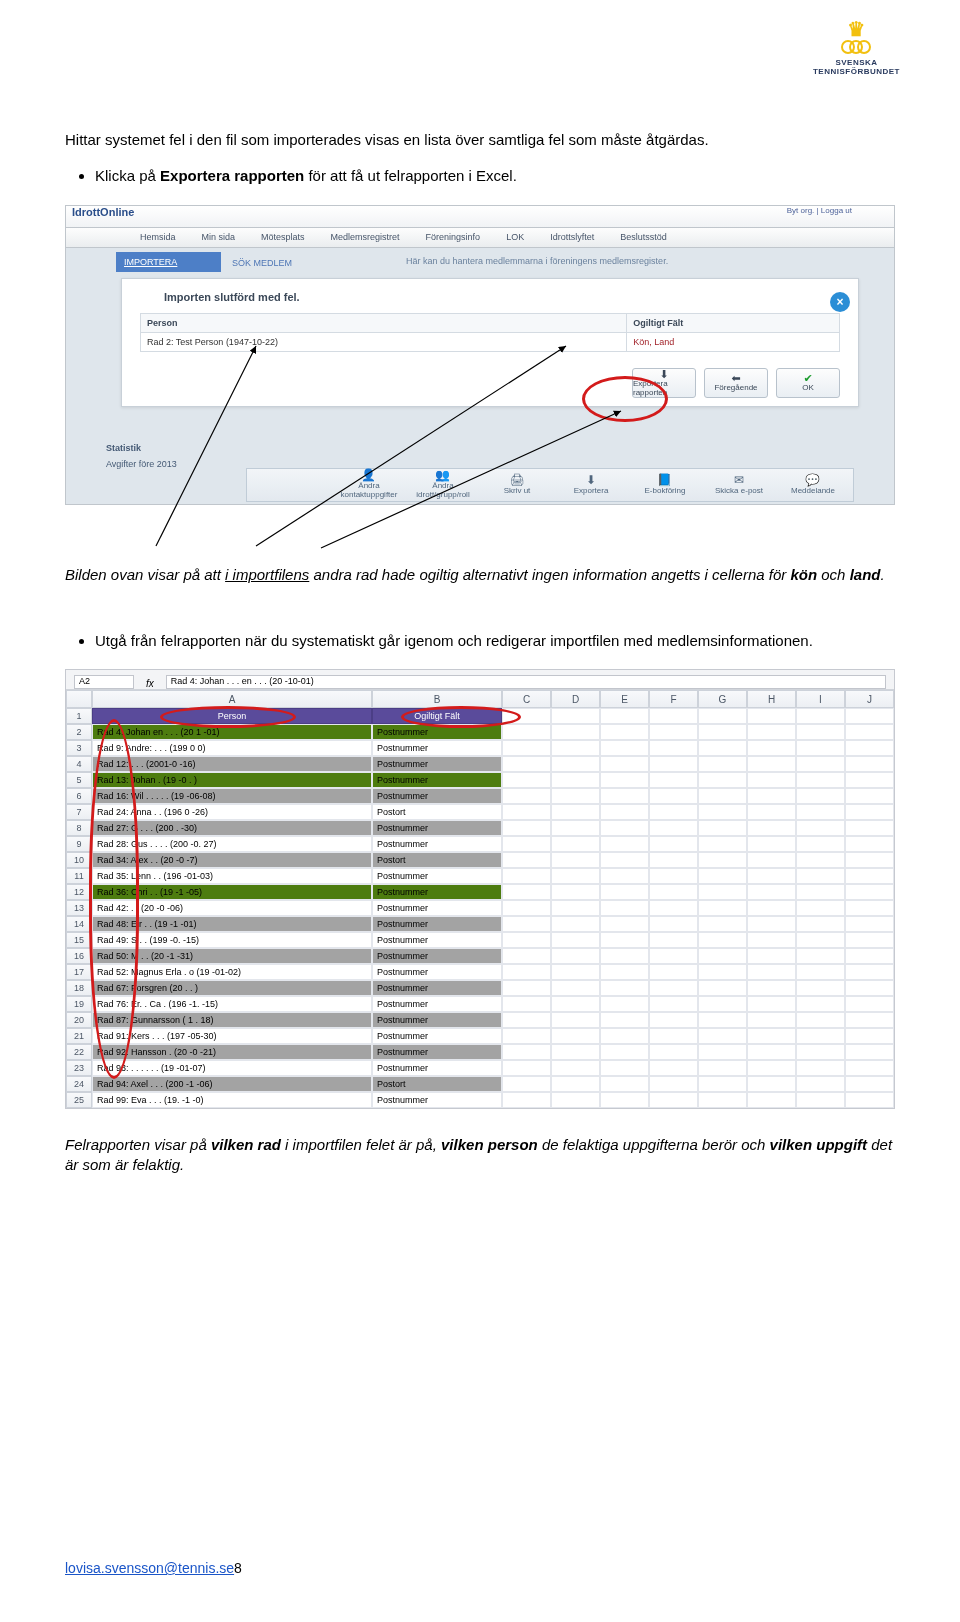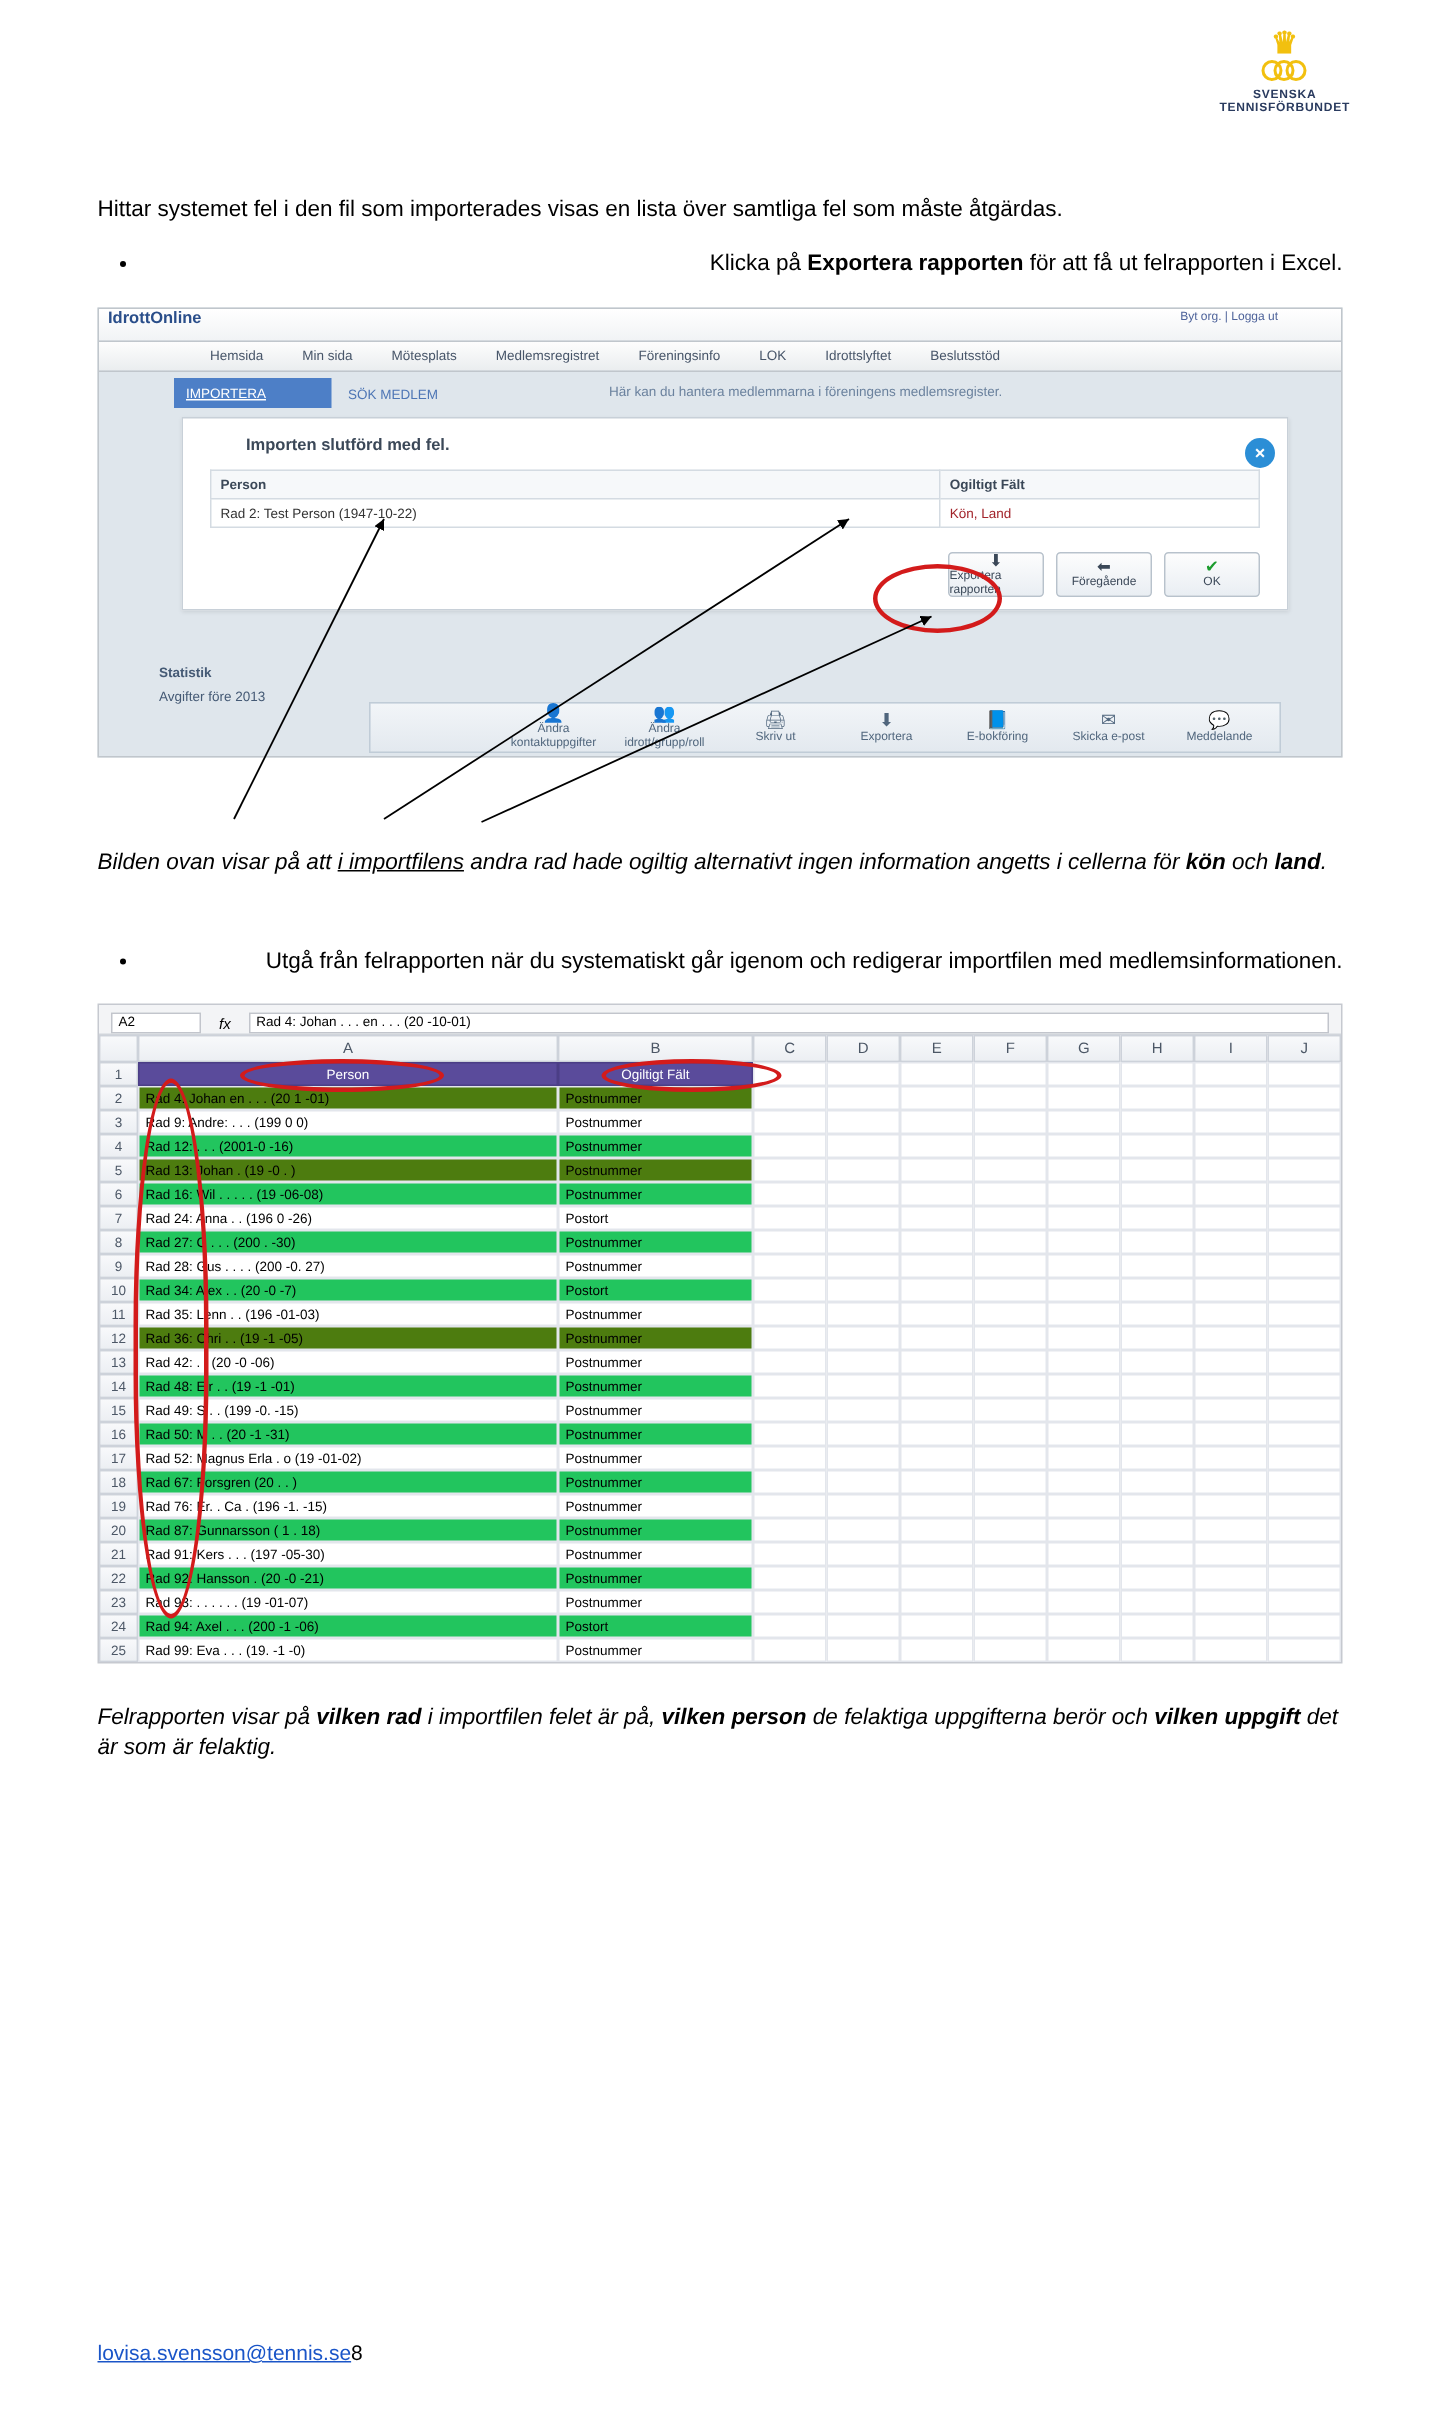--- a/index.html
+++ b/index.html
@@ -44,7 +44,7 @@
   }
   .content p { margin-bottom: 16px; line-height: 1.35; }
   ul.bullet { margin: 0 0 18px 30px; }
-  ul.bullet li { margin-bottom: 14px; line-height: 1.35; text-align: right; }
+  ul.bullet li { margin-bottom: 14px; line-height: 1.35; }
   .bold { font-weight: bold; }
   .italic { font-style: italic; }
 

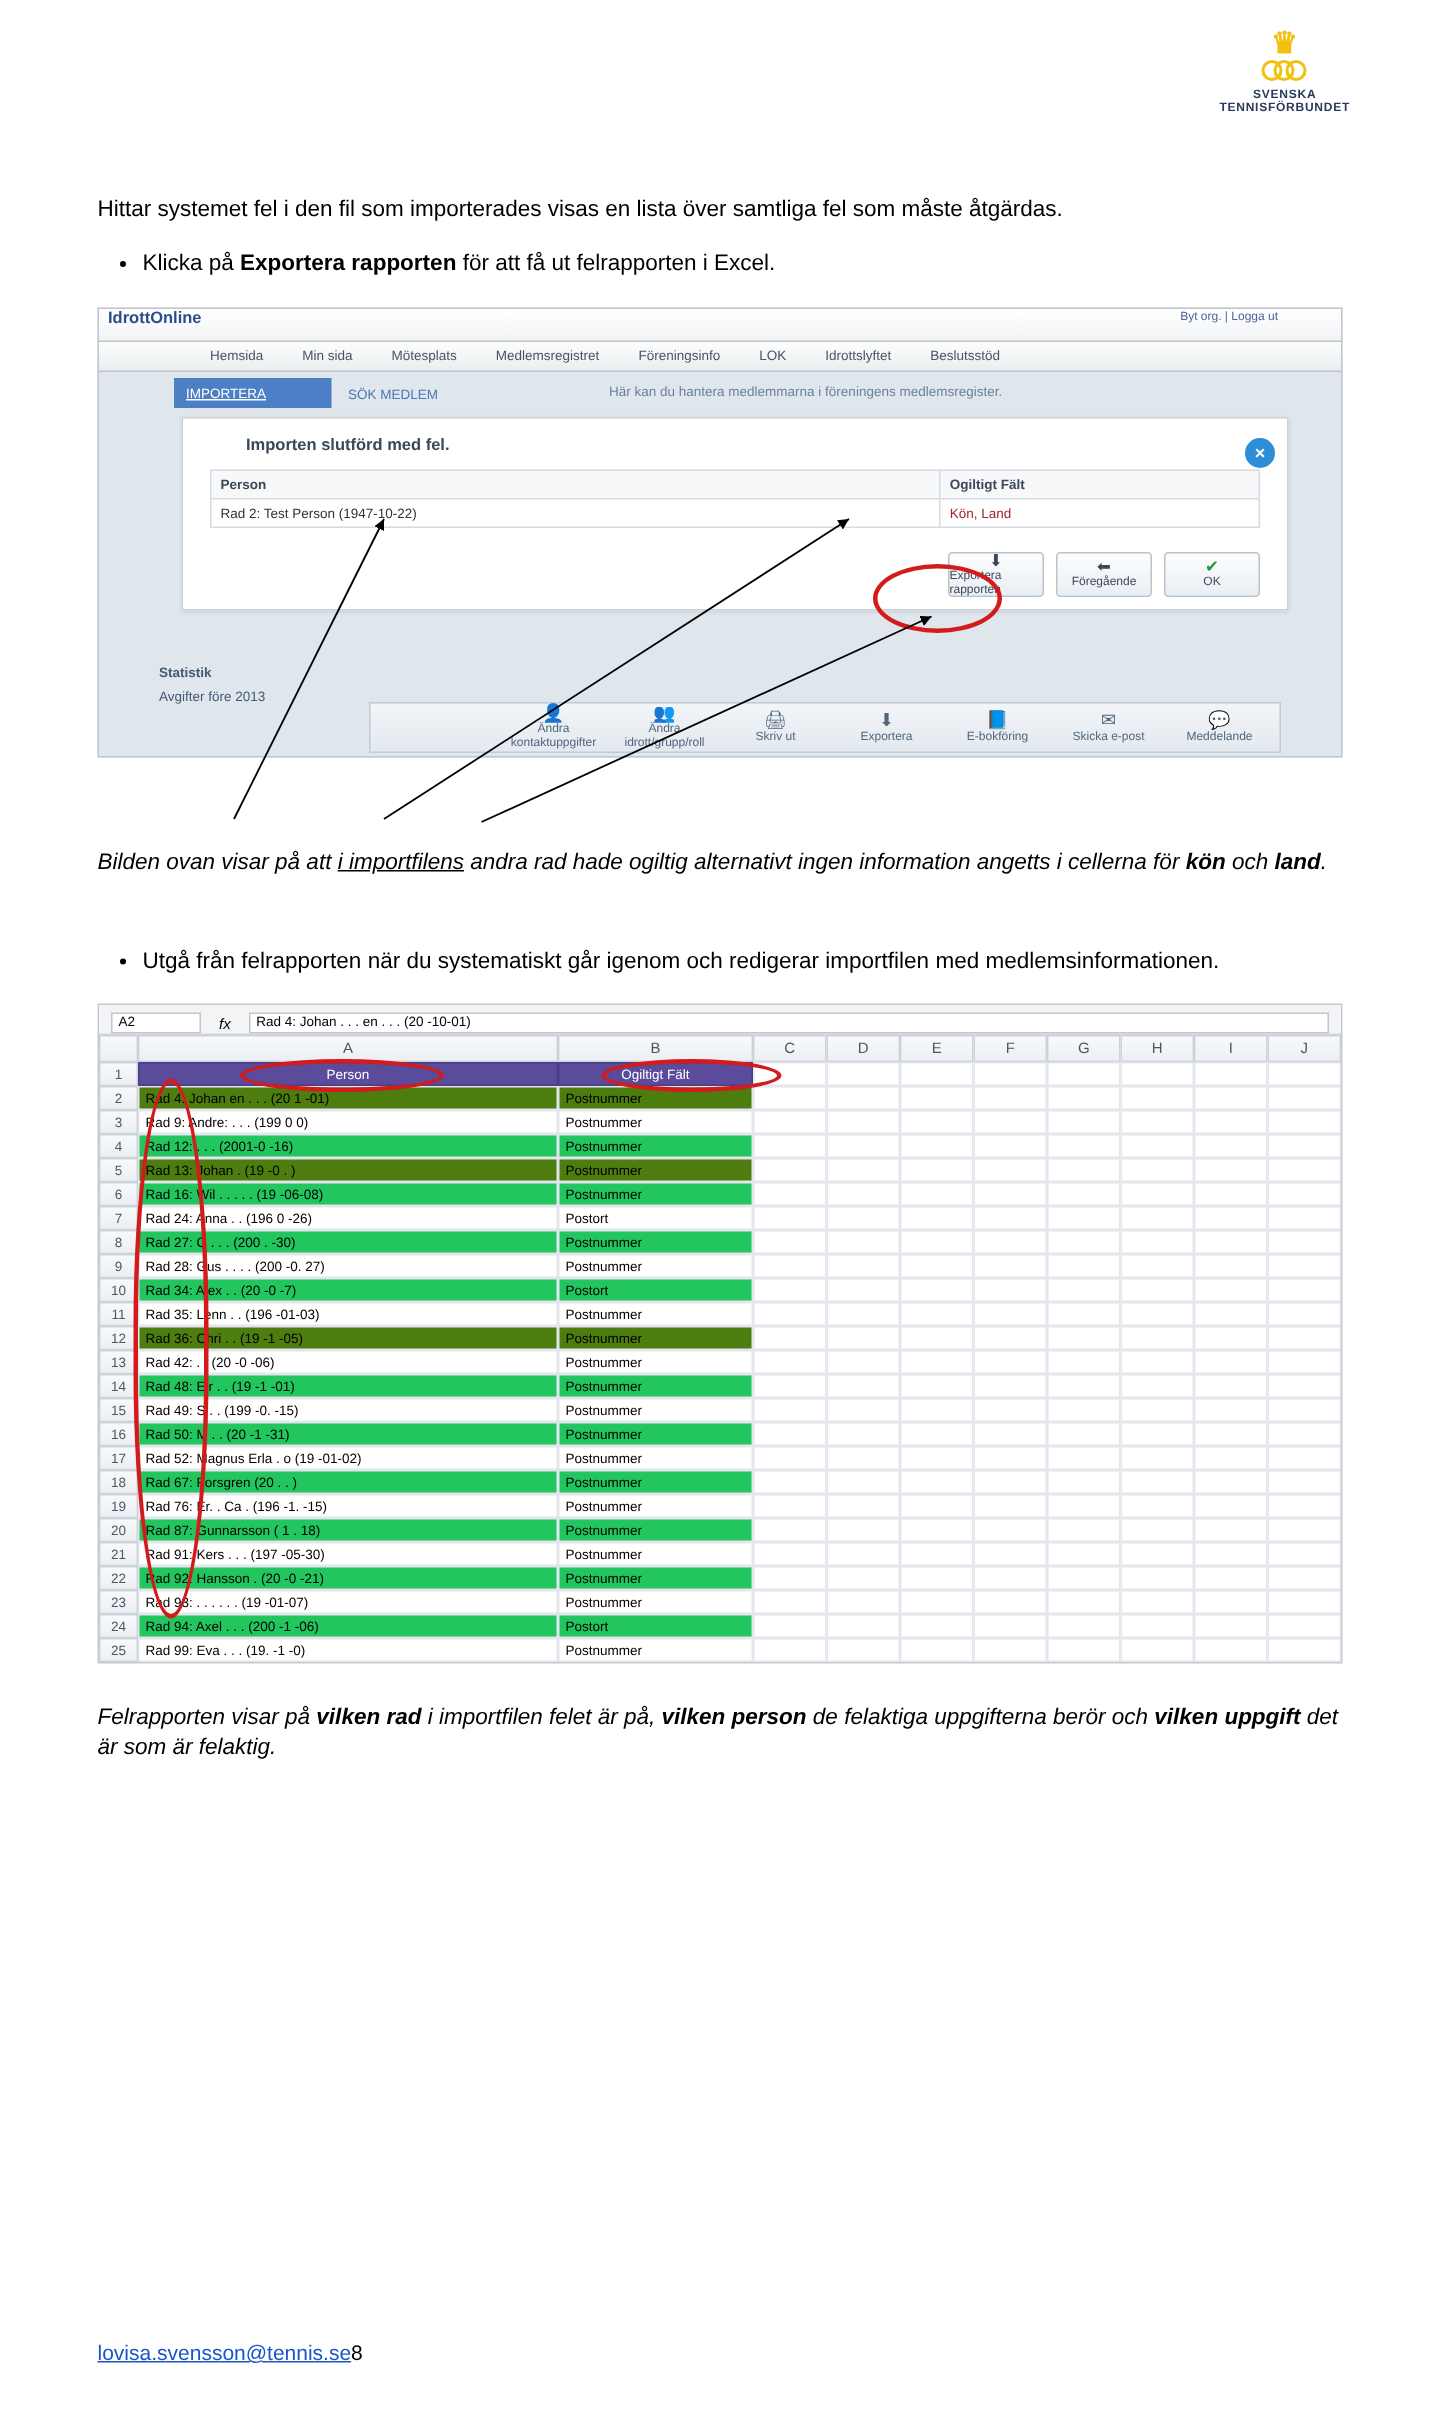--- a/index.html
+++ b/index.html
@@ -178,7 +178,7 @@
   }
   .r-purple-h > div.hA, .r-purple-h > div.hB { background:#5a4b9b; color:#fff; height:16px; border:1px solid #4b3e86; justify-content:center; }
   .r-yellow { background:#4d7c0f; }
-  .r-lav { background:#22c55e;text-align:right; }
+  .r-lav { background:#a3a3a3;text-align:right; }
   .rc2 { width:136px; height:22px; left:95px; top:37px; }
   .rc3 { width:120px; height:22px; left:336px; top:37px; }
   .rc4 { width:50px; height:360px; left:24px; top:50px; border-radius:55% 55% 55% 55% / 50% 50% 50% 50%; }

